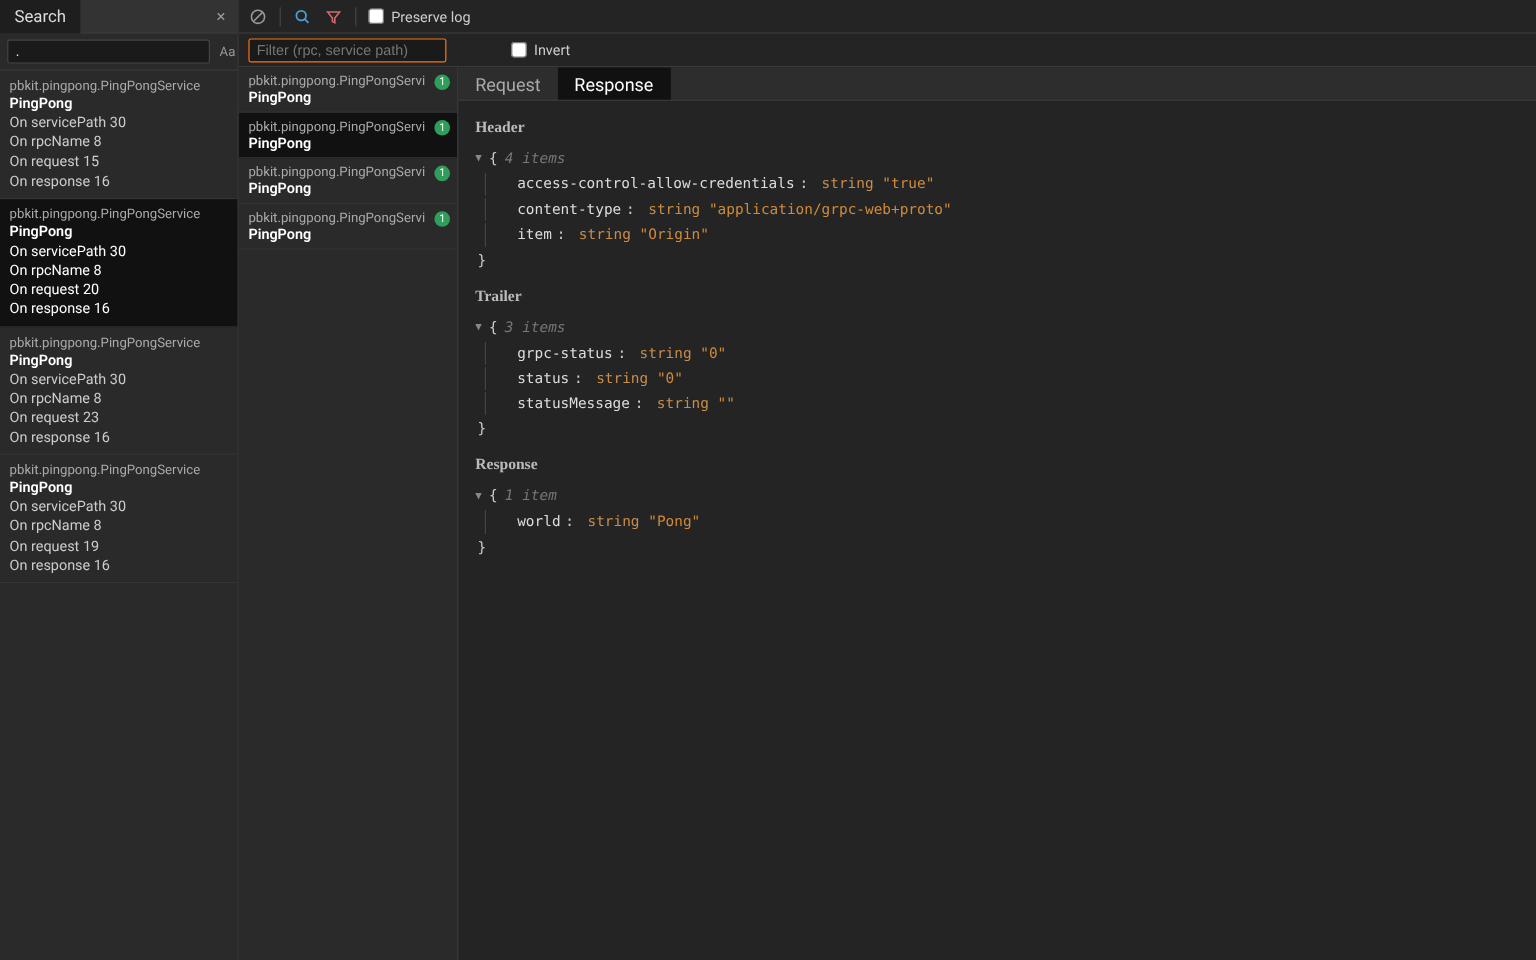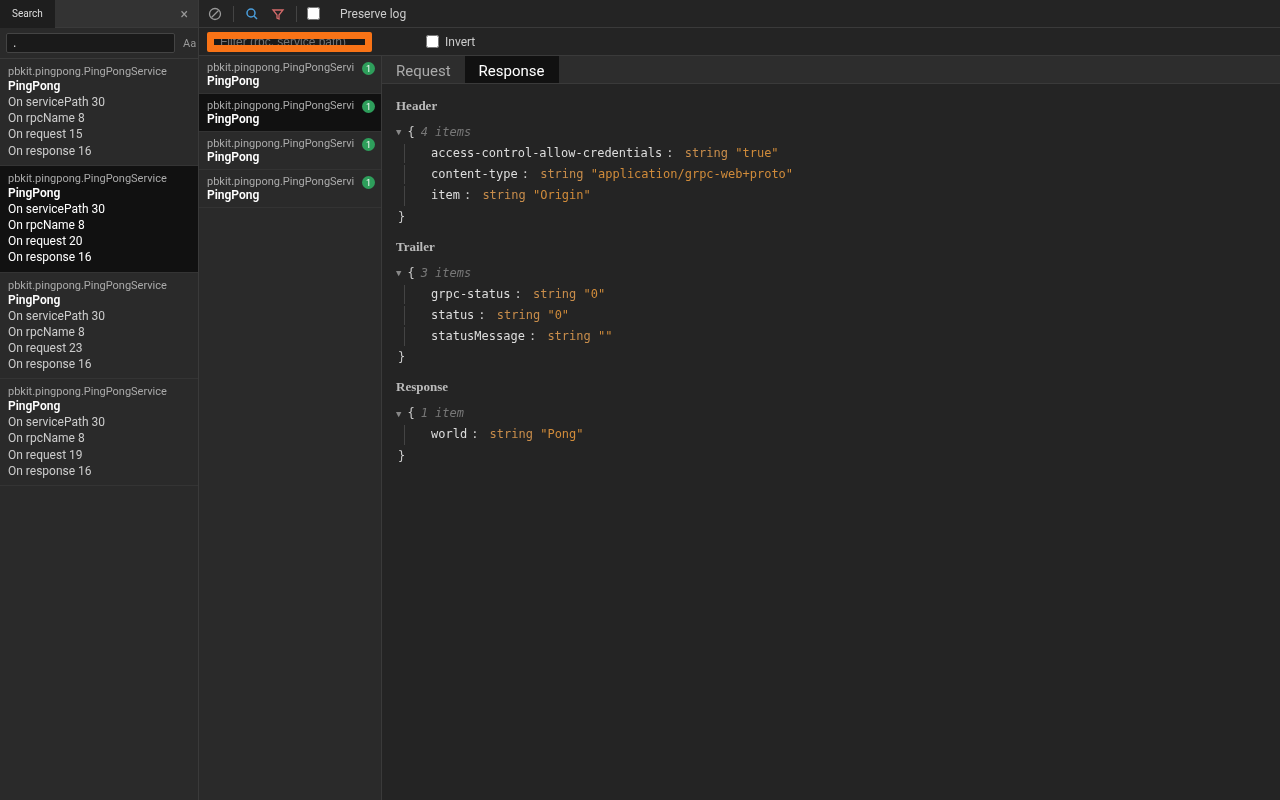--- a/index.html
+++ b/index.html
@@ -31,7 +31,7 @@
   background: #1e1e1e;
   color: #ddd;
   padding: 6px 12px;
-  font-size: 10px;
+  font-size: 14px;
   height: 28px;
   display: flex;
   align-items: center;

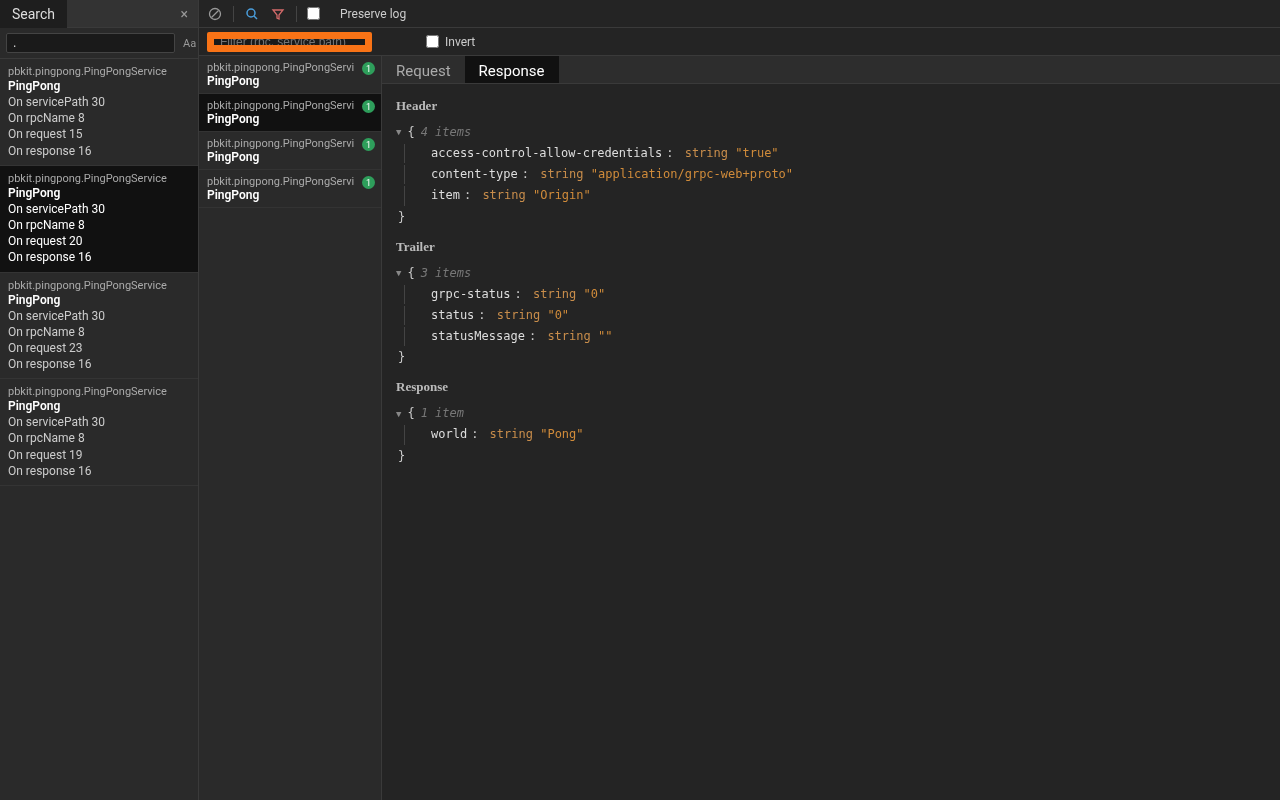--- a/index.html
+++ b/index.html
@@ -127,7 +127,7 @@
 .preserve-wrap {
   display: flex;
   align-items: center;
-  gap: 20px;
+  gap: 6px;
   color: #ccc;
 }
 .preserve-wrap input[type="checkbox"] {

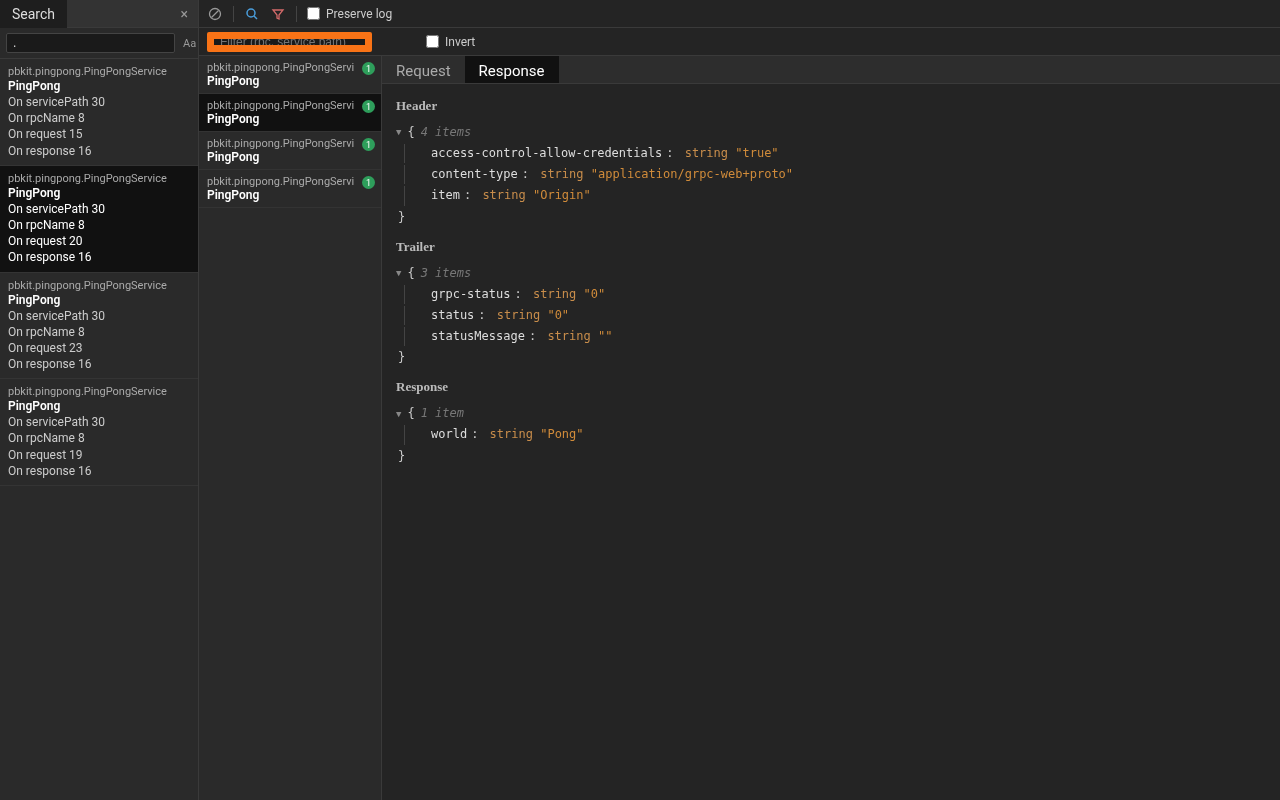--- a/index.html
+++ b/index.html
@@ -145,7 +145,7 @@
 .filter-input {
   width: 165px;
   background: #1a1a1a;
-  border: 7px solid #f97316;
+  border: 1px solid #f97316;
   color: #ccc;
   padding: 3px 6px;
   font-size: 12px;

